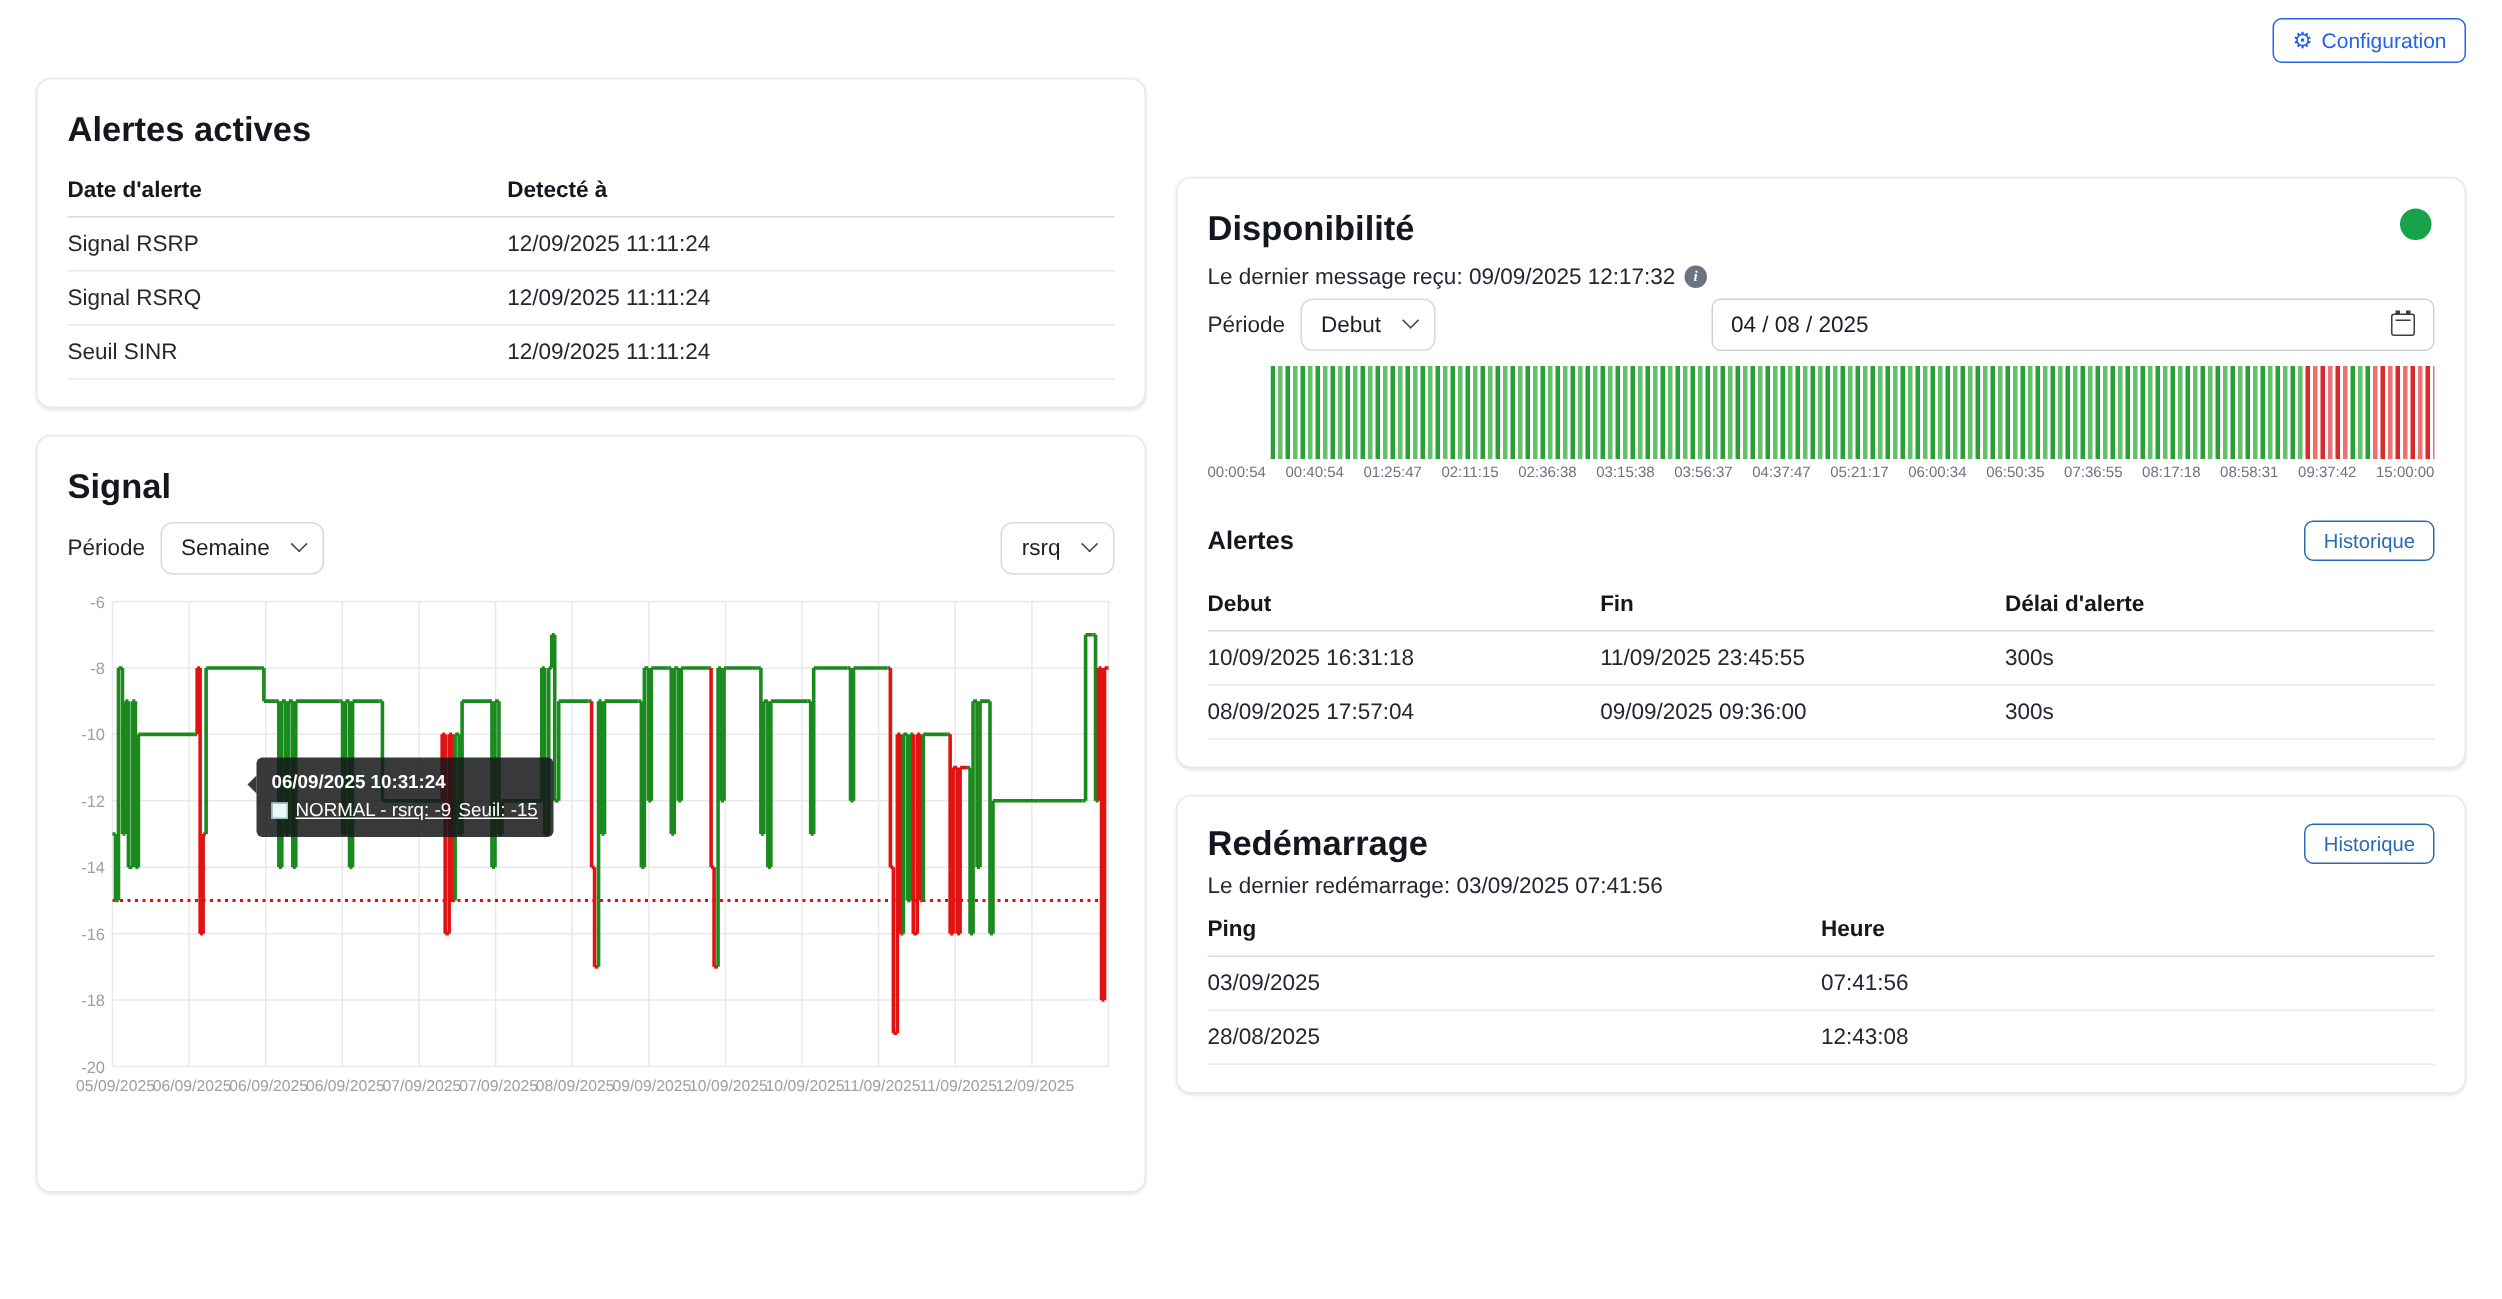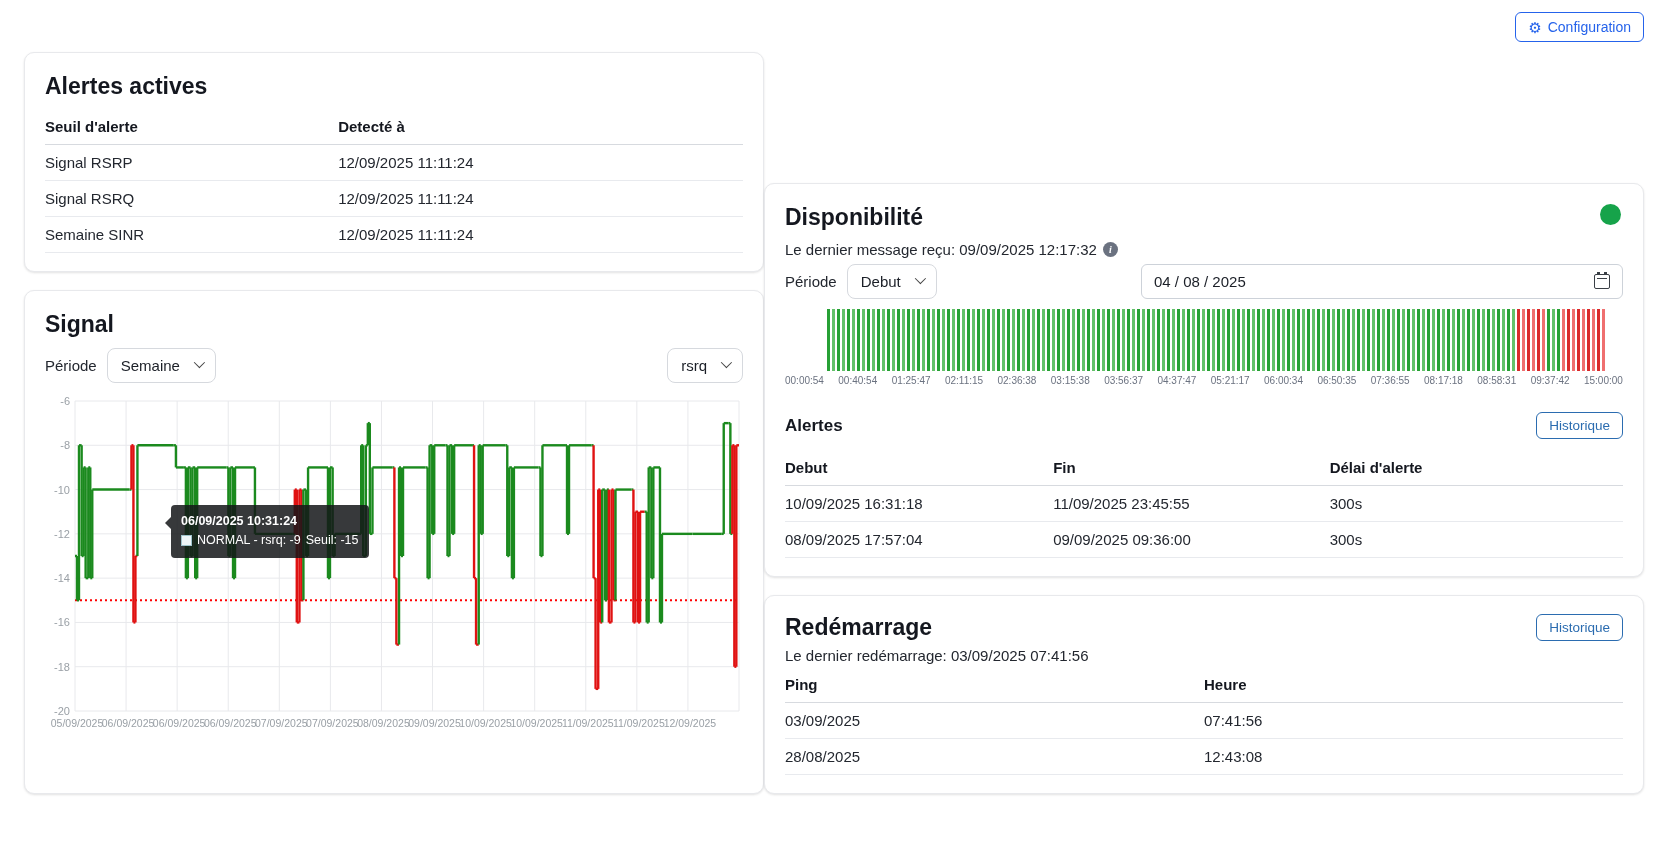--- a/index.html
+++ b/index.html
@@ -18,7 +18,7 @@
   .btn-sm { padding:5px 12px; font-size:13.5px; border-color:#2b6cb0; color:#2b6cb0; }
 
   
-  .main { display:flex; align-items:flex-end; }
+  .main { display:flex; gap:20px; align-items:center; }
   .col-left { width:740px; flex:none; }
   .col-right { flex:1; min-width:0; }
 

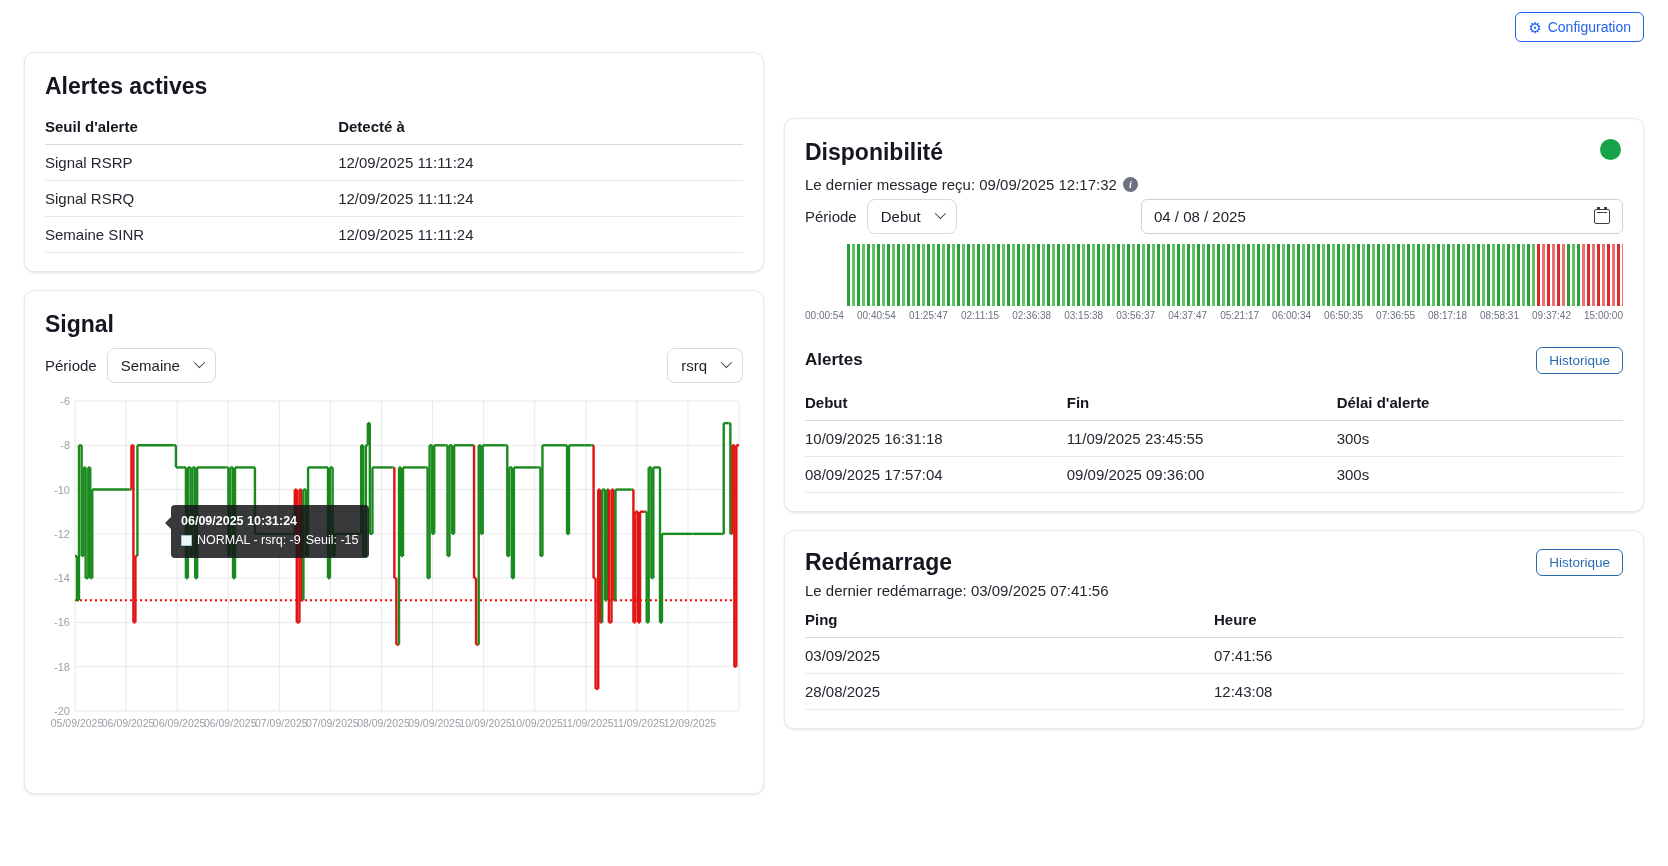--- a/index.html
+++ b/index.html
@@ -106,7 +106,7 @@
         <table>
           <thead>
             <tr>
-              <th style="width:42%">Seuil d'alerte</th>
+              <th style="width:42%">Date d'alerte</th>
               <th>Detecté à</th>
             </tr>
           </thead>

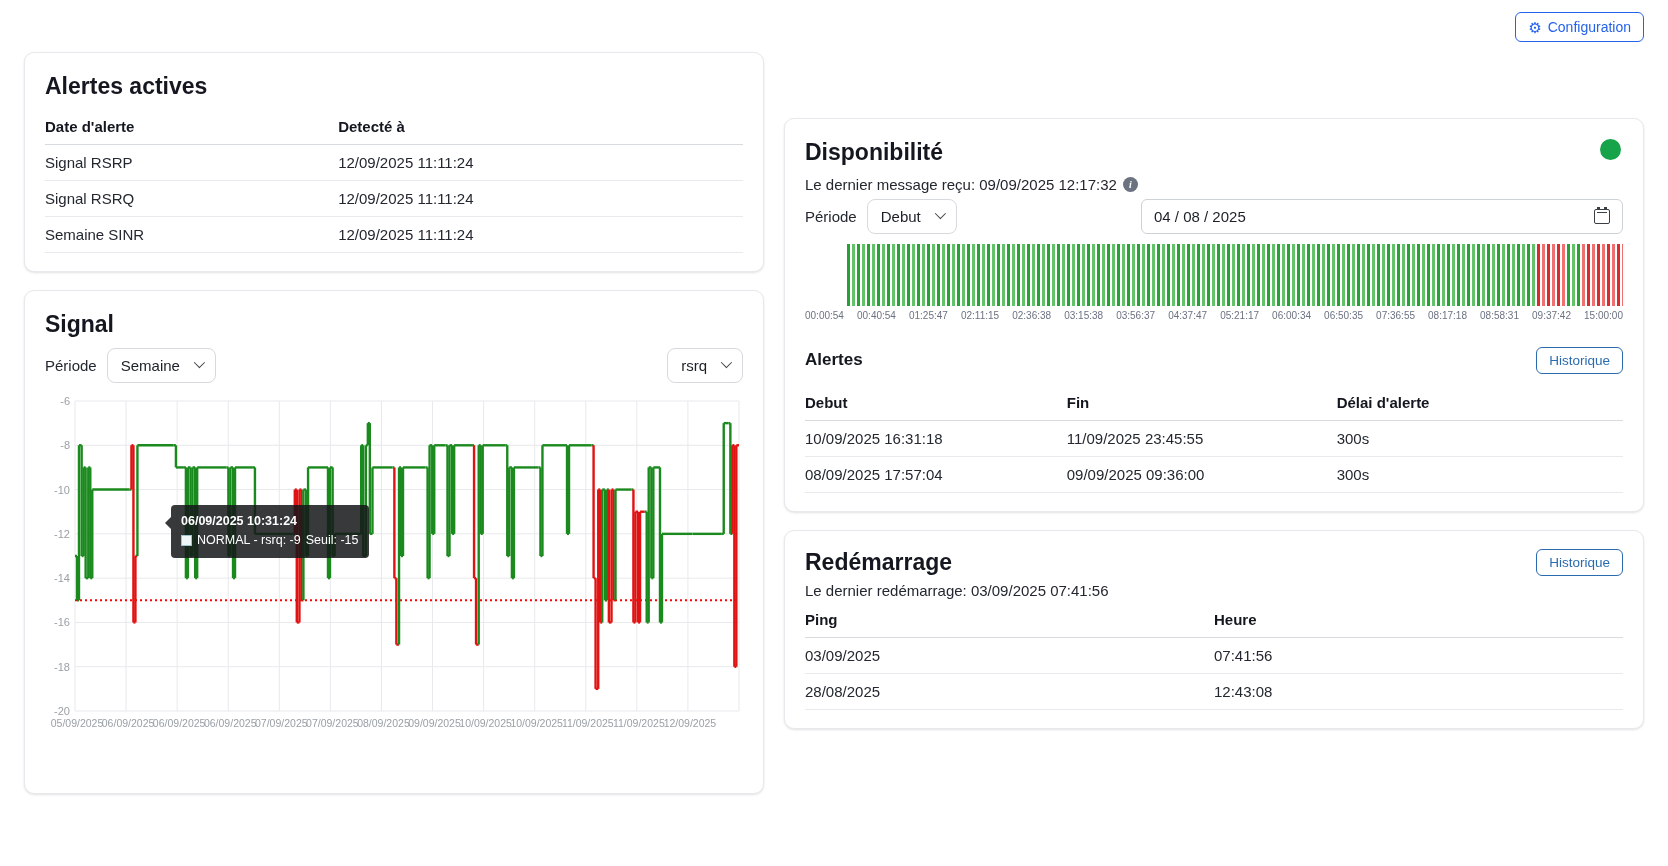--- a/index.html
+++ b/index.html
@@ -120,7 +120,7 @@
               <td>12/09/2025 11:11:24</td>
             </tr>
             <tr>
-              <td>Semaine SINR</td>
+              <td>Seuil SINR</td>
               <td>12/09/2025 11:11:24</td>
             </tr>
           </tbody>

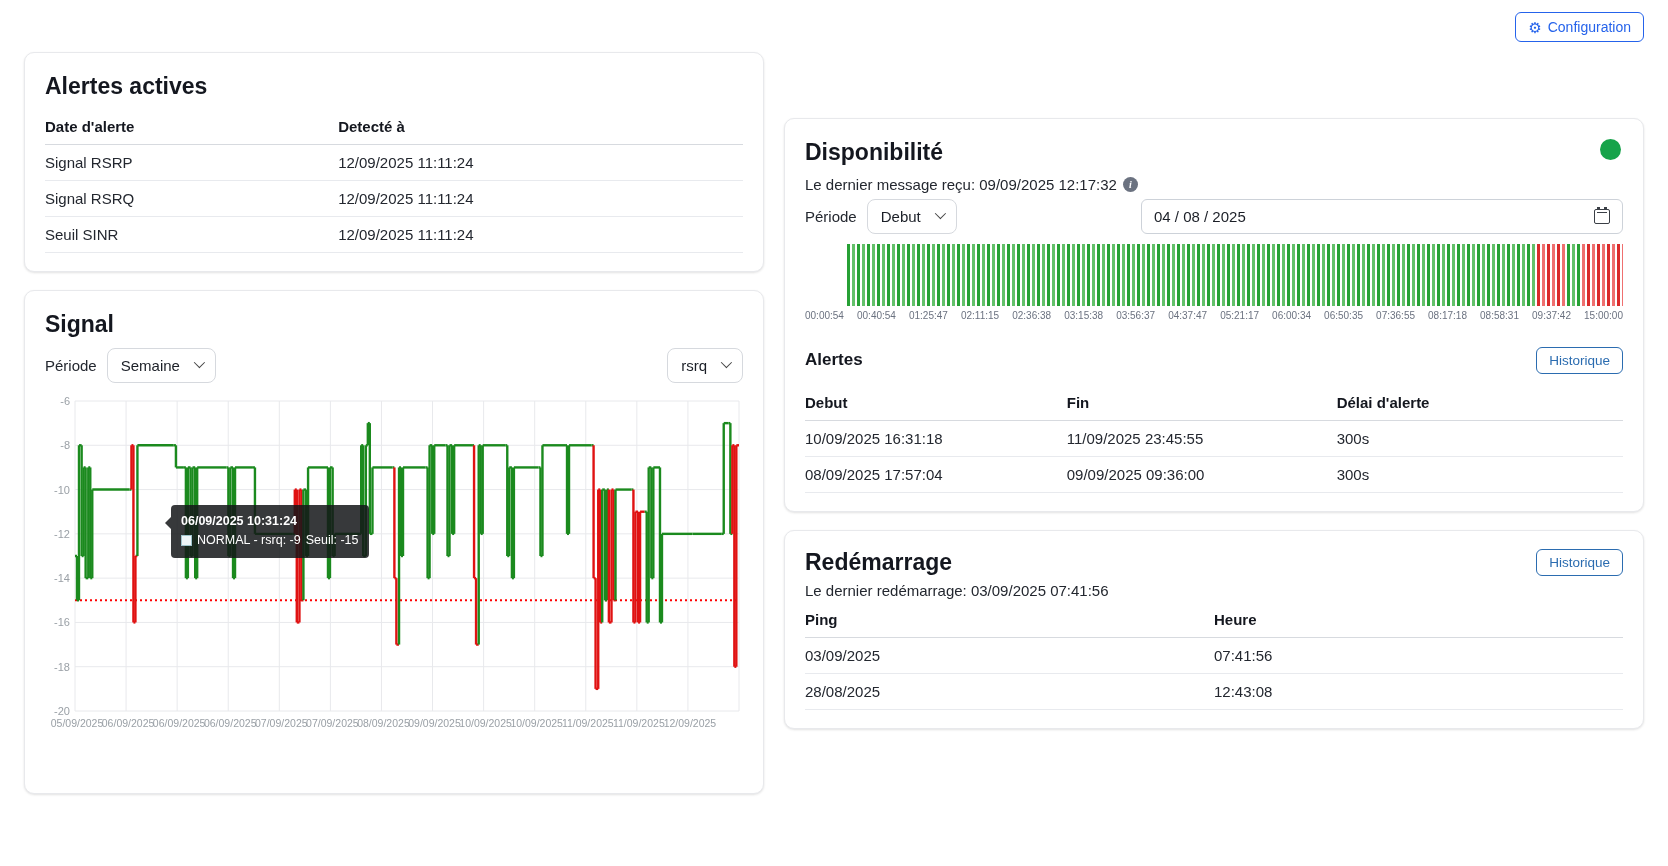--- a/index.html
+++ b/index.html
@@ -79,7 +79,7 @@
   }
   .tooltip:before { content:""; position:absolute; left:-6px; top:12px; border:6px solid transparent; border-right-color:rgba(20,22,25,0.85); border-left:none; }
   .tooltip .tt-title { font-weight:700; }
-  .tooltip .tt-line { display:flex; align-items:center; gap:5px; }
+  .tooltip .tt-line { display:flex; align-items:center; gap:5px;text-decoration:underline; }
   .tt-swatch { width:11px; height:11px; background:#eef6f8; border:1px solid #9fc4cc; display:inline-block; }
 
   .restart-card { max-height:252px; overflow:hidden; }

